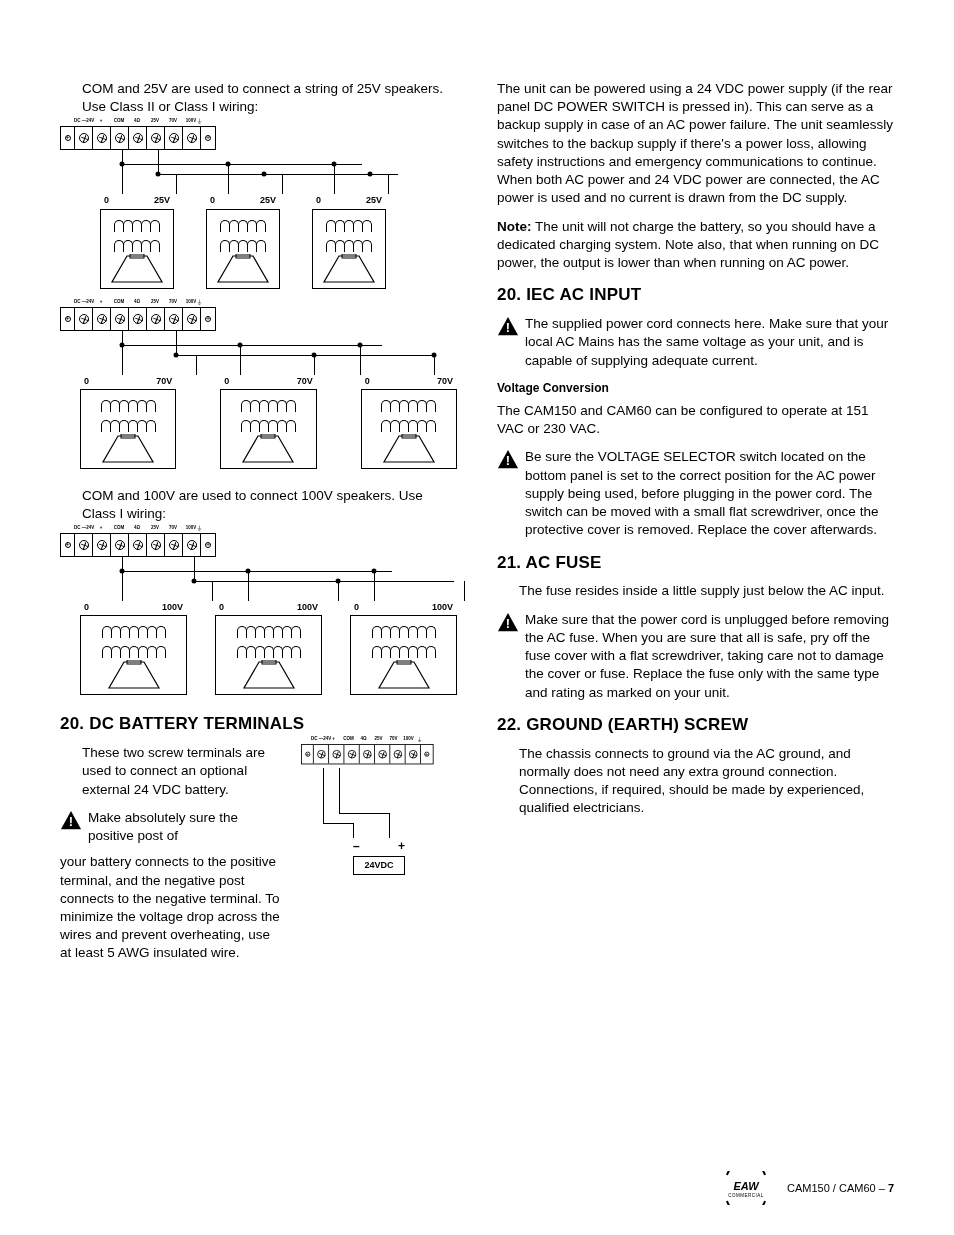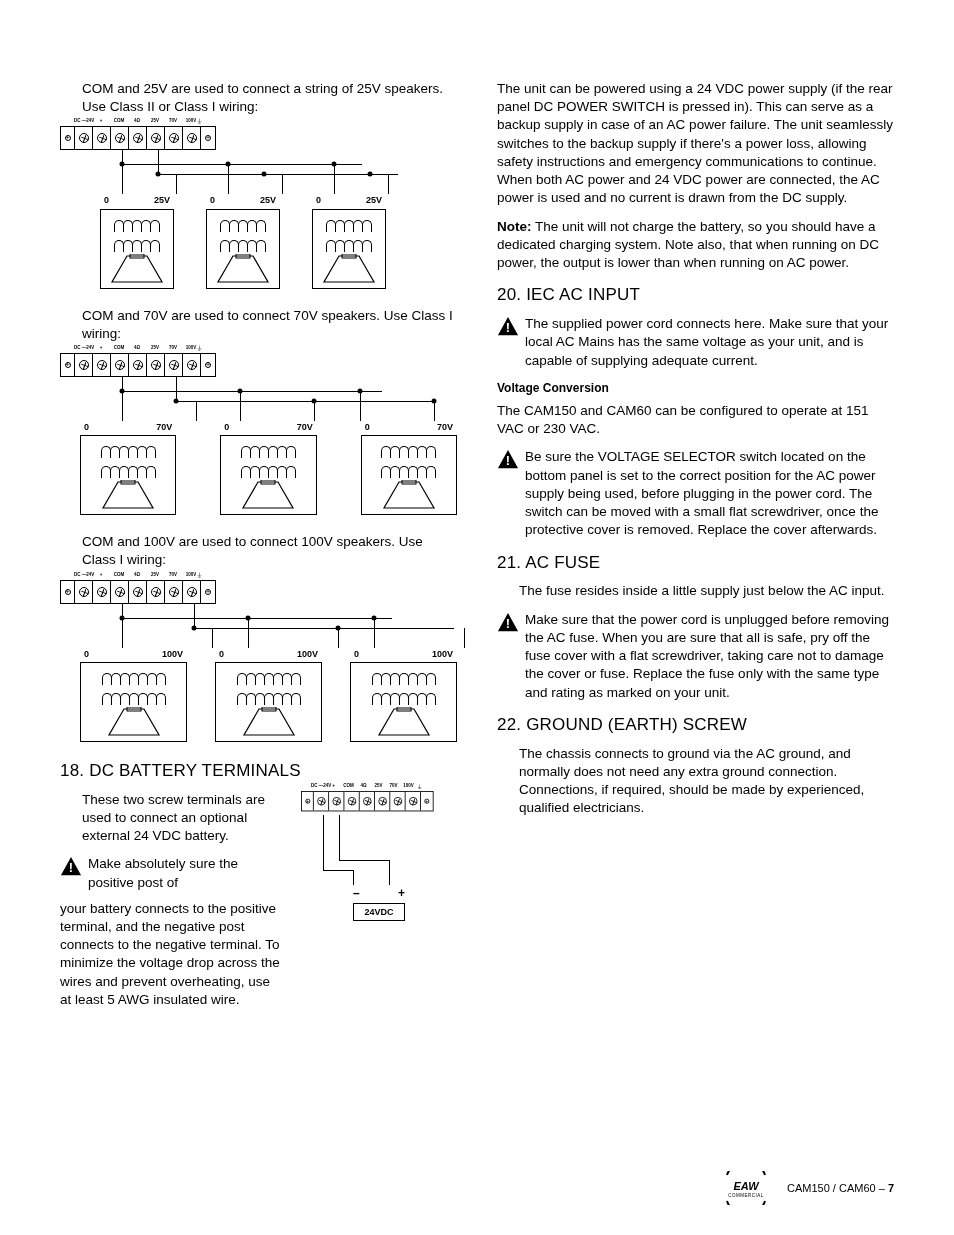--- a/index.html
+++ b/index.html
@@ -24,7 +24,7 @@
   .indent { padding-left: 22px; }
   h2 {
     font-family: "Helvetica Neue Condensed", "Arial Narrow", sans-serif;
-    font-weight: 400;
+    font-weight: 700;
     font-stretch: condensed;
     font-size: 17px;
     letter-spacing: 0.2px;

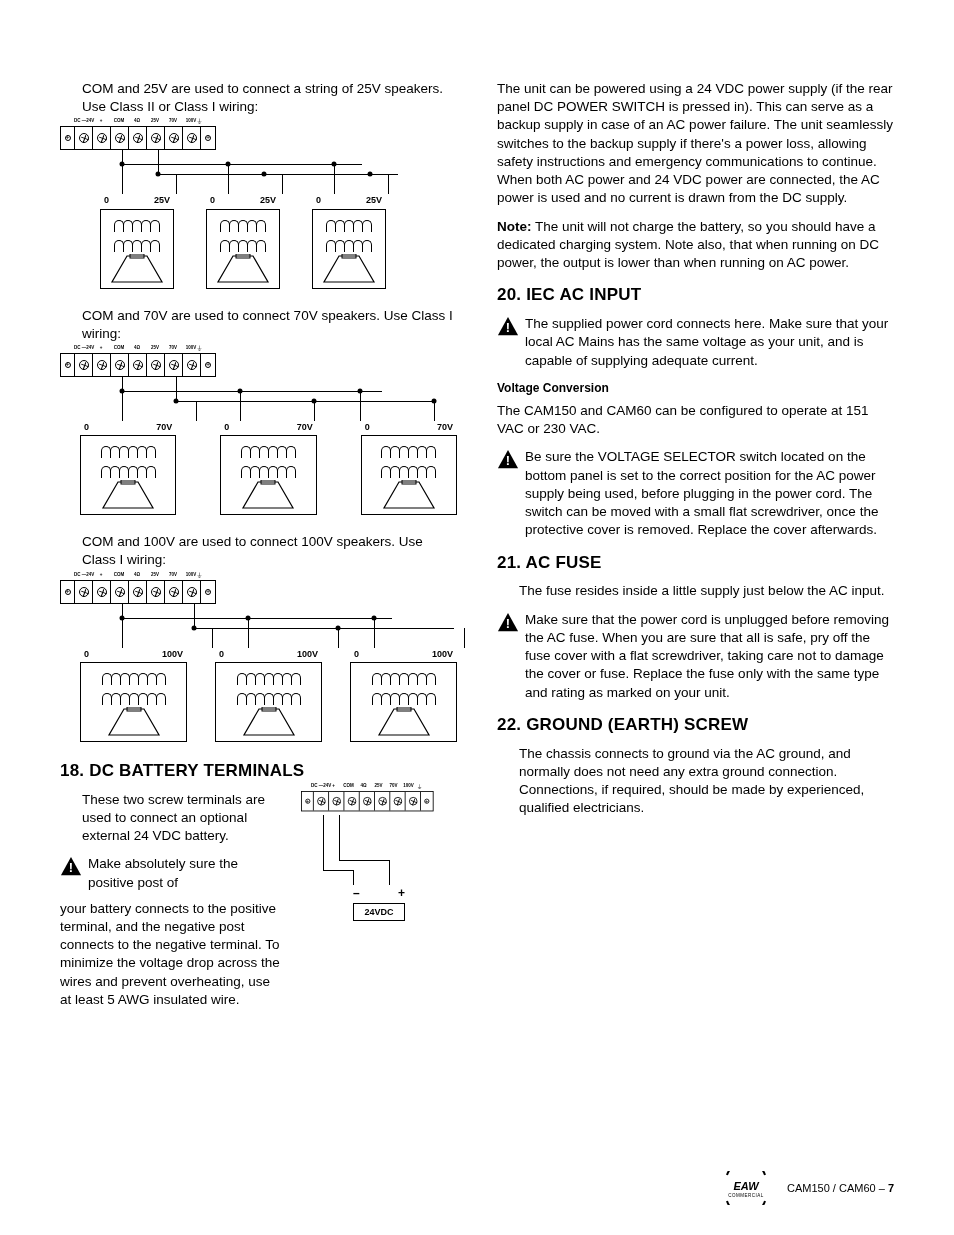--- a/index.html
+++ b/index.html
@@ -370,7 +370,6 @@
       </div>
     </div>
 
-    <p class="indent">COM and 70V are used to connect 70V speakers. Use Class I wiring:</p>
 
     <div class="diagram">
       <div style="position:relative; display:inline-block;">

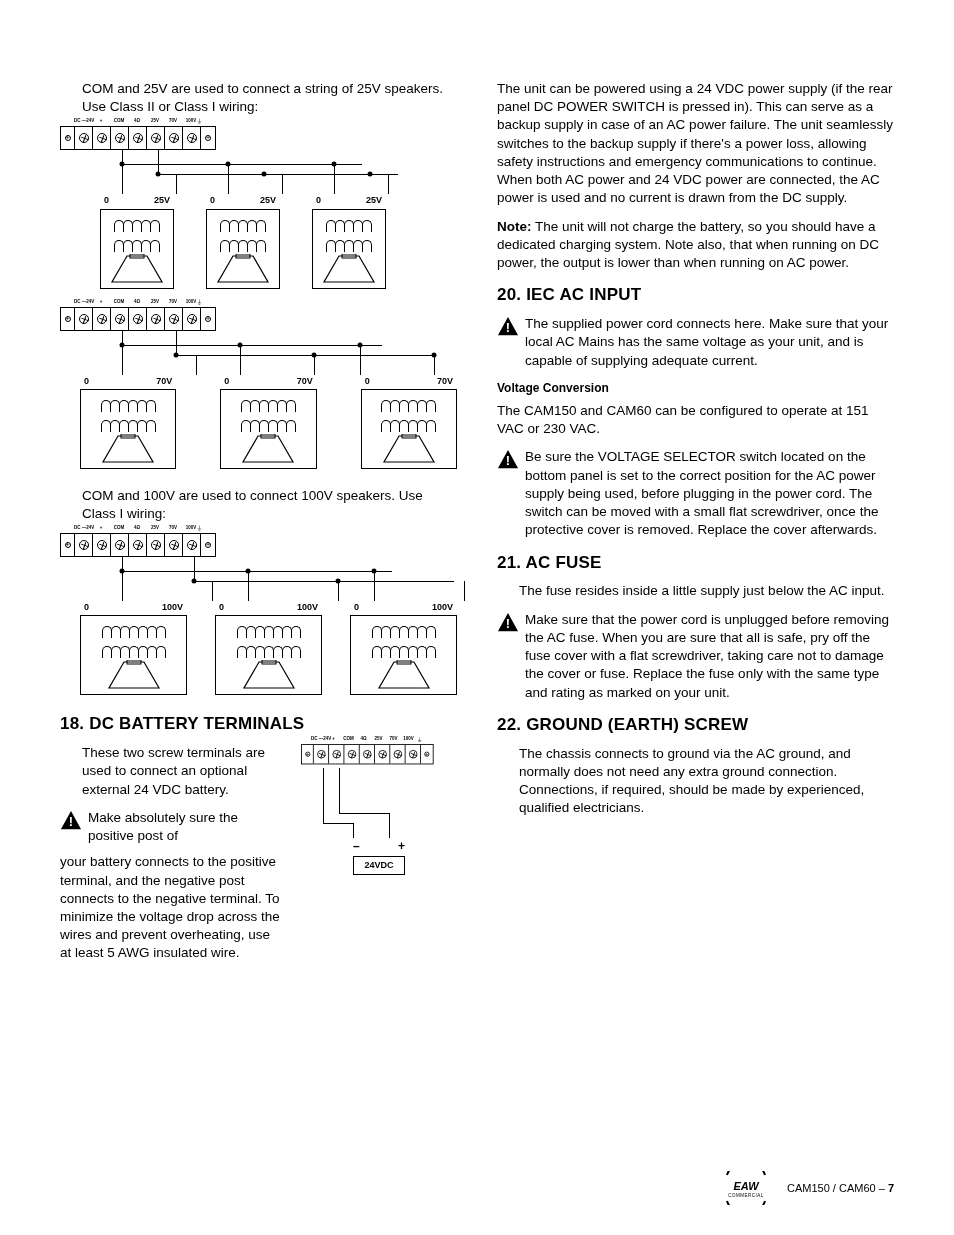--- a/index.html
+++ b/index.html
@@ -714,7 +714,7 @@
       </div>
     </div>
 
-    <h2>18. DC BATTERY TERMINALS</h2>
+    <h2>20. DC BATTERY TERMINALS</h2>
 
     <div class="battery-row">
       <div class="battery-text">

